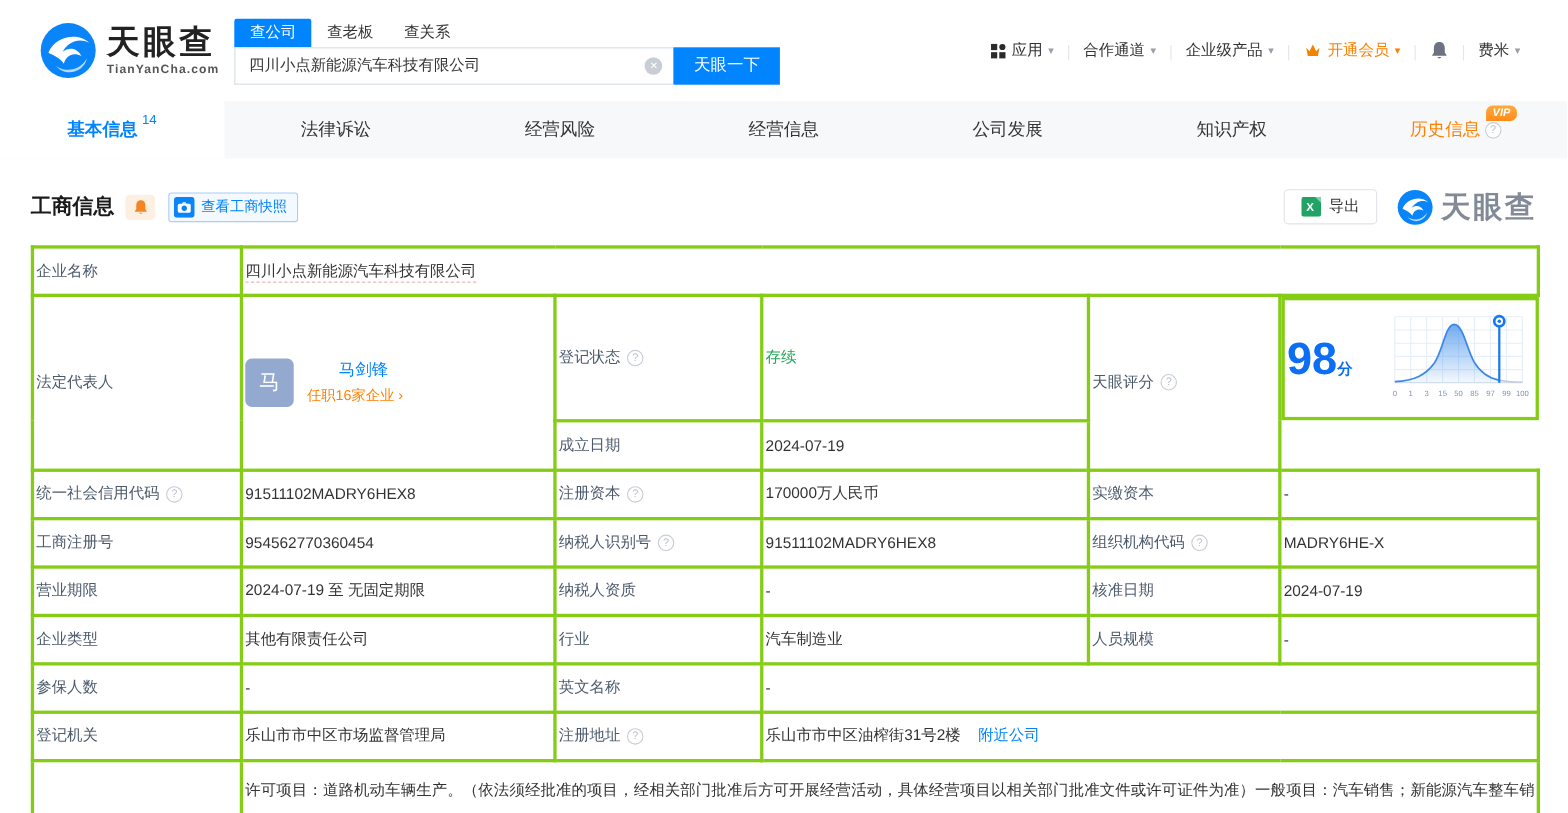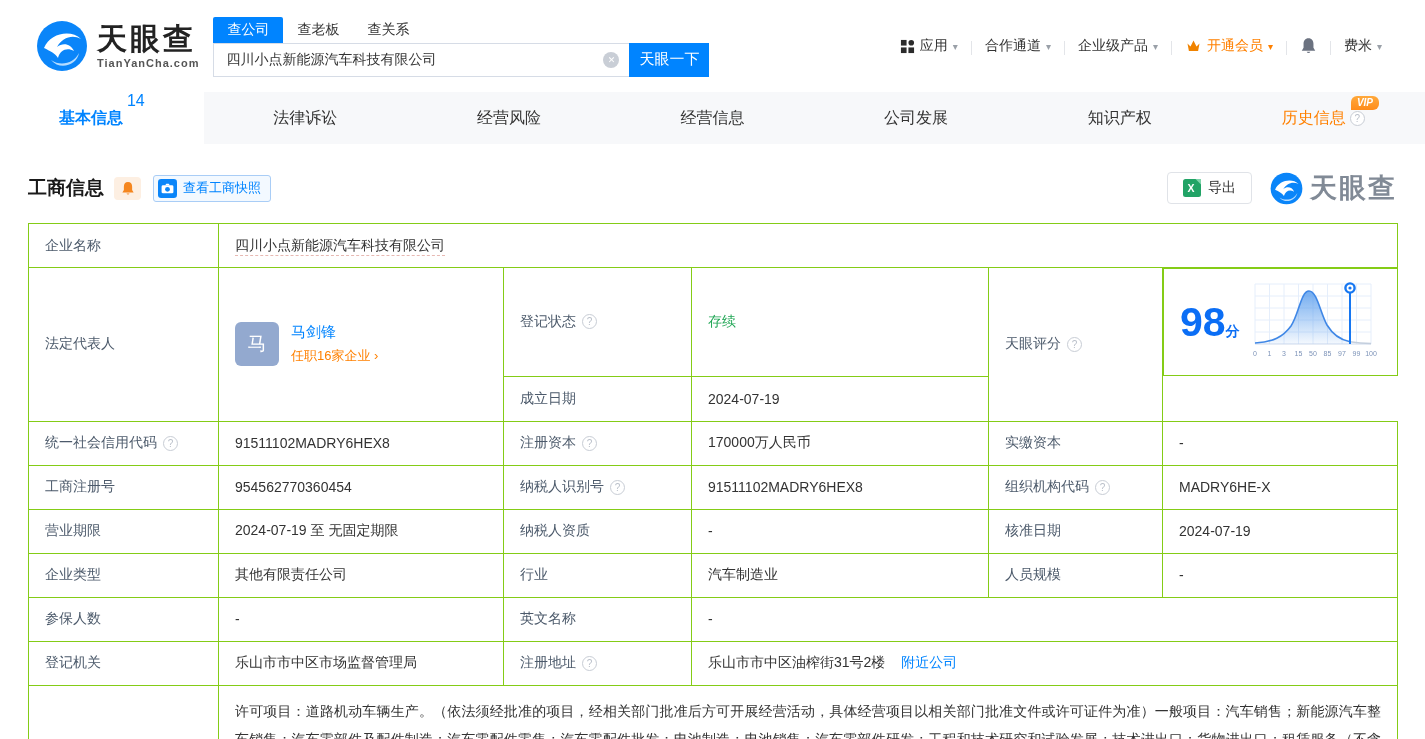--- a/index.html
+++ b/index.html
@@ -25,7 +25,7 @@
   .input-wrap { position:relative; flex:1; }
   .input-wrap input { width:100%; height:34px; border:1px solid #d6dce6; border-right:none; padding:0 34px 0 12px; font-size:14px; color:#333; outline:none; font-family:inherit; }
   .clear-ic { position:absolute; right:10px; top:9px; width:16px; height:16px; border-radius:50%; background:#c9ced6; color:#fff; font-size:9px; line-height:16px; text-align:center; cursor:pointer; }
-  .search-btn { width:80px; height:34px; background:#0084ff; color:#fff; border:none; font-size:15px; cursor:pointer; font-family:inherit; }
+  .search-btn { width:97px; height:34px; background:#0084ff; color:#fff; border:none; font-size:15px; cursor:pointer; font-family:inherit; }
   .top-menu { margin-left:auto; display:flex; align-items:flex-end; font-size:14px; color:#333; white-space:nowrap; }
   .mi { display:flex; align-items:center; gap:5px; padding:0 13px; cursor:pointer; }
   .mi .caret { color:#9aa0a8; font-size:10px; }

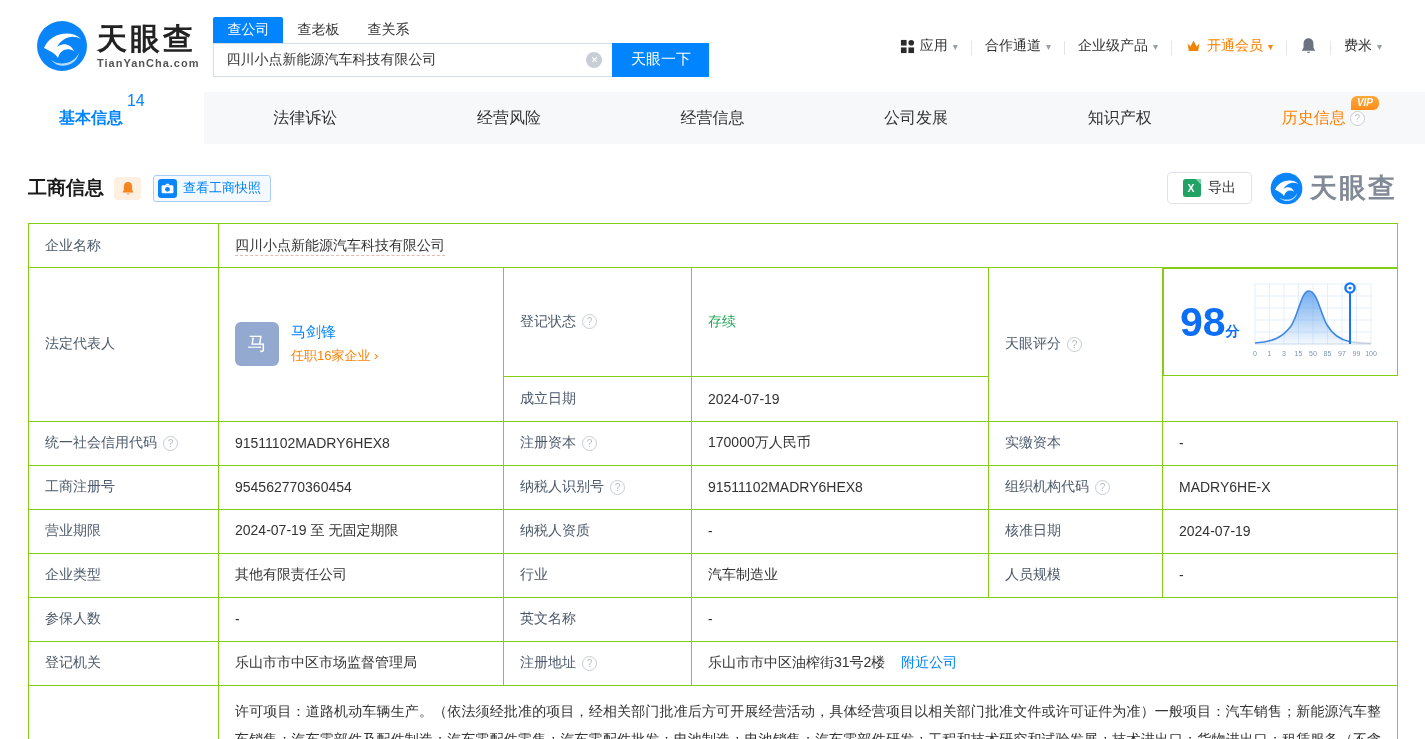--- a/index.html
+++ b/index.html
@@ -36,7 +36,7 @@
   .nav-tabs { display:flex; background:#f7f8fa; height:52px; }
   .ntab { flex:1; display:flex; align-items:center; justify-content:center; font-size:16px; color:#333; cursor:pointer; position:relative; }
   .ntab.active { background:#fff; color:#0084ff; font-weight:bold;align-items:center; }
-  .ntab .cnt { font-size:16px; margin-left:4px; align-self:flex-start; font-weight:normal; }
+  .ntab .cnt { font-size:12px; margin-left:4px; align-self:flex-start; margin-top:10px; font-weight:normal; }
   .ntab.vip { color:#ff8000; }
   .vip-badge { position:absolute; top:4px; right:46px; background:linear-gradient(180deg,#ffa93c,#ff8c1a); color:#fff; font-size:10px; font-style:italic; font-weight:bold; padding:1px 6px 2px; border-radius:6px 6px 6px 0; }
   .q-ic { display:inline-block; width:15px; height:15px; border:1px solid #c8cdd5; border-radius:50%; color:#b9bfc9; font-size:10px; line-height:13px; text-align:center; cursor:pointer; background:#fff; flex:none; }

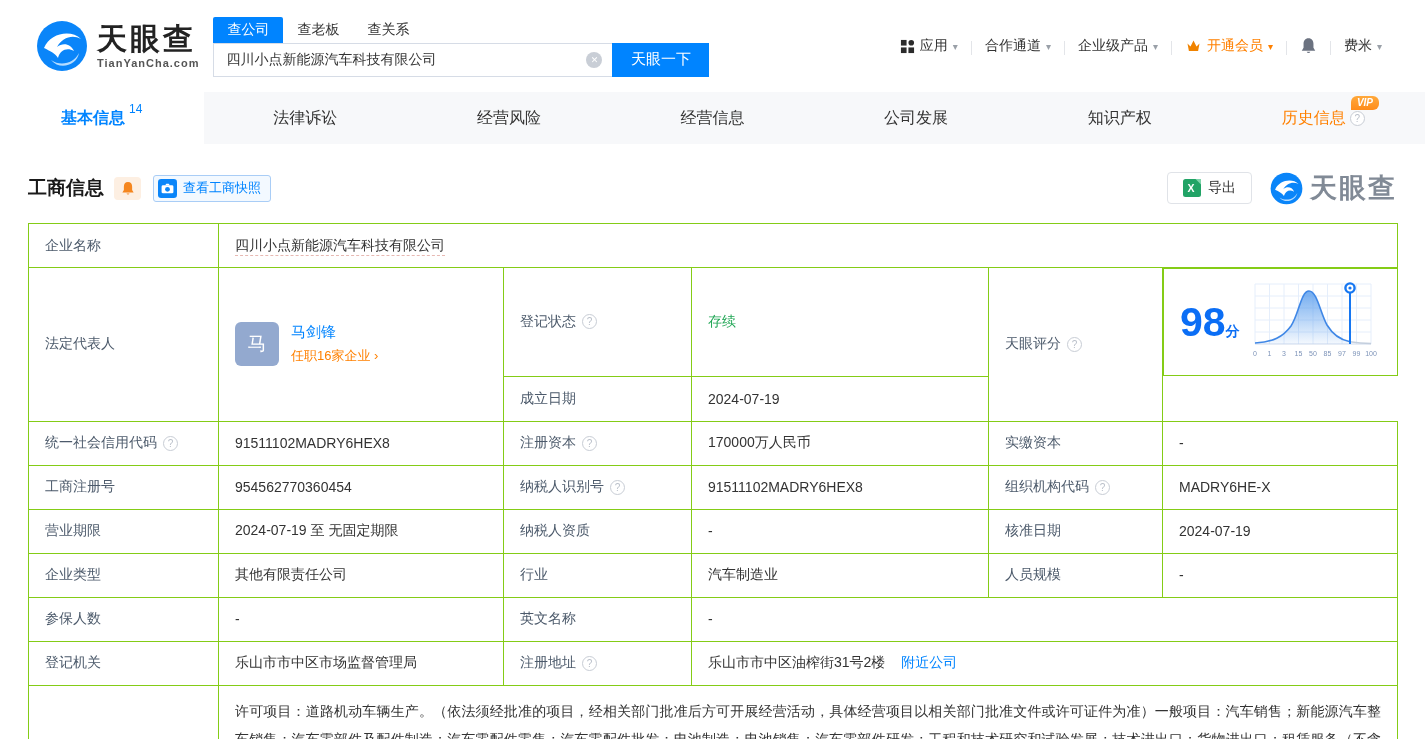--- a/index.html
+++ b/index.html
@@ -53,7 +53,7 @@
   .wm-text { font-size:27px; font-weight:bold; color:#818a96; letter-spacing:2px; }
   
   table.info { width:1369px; border-collapse:collapse; table-layout:fixed; font-size:14px; }
-  table.info td { border:1px solid #84cc16; padding:11px 16px; vertical-align:middle; background:#fff; }
+  table.info td { border:3px solid #84cc16; padding:11px 2px; vertical-align:middle; background:#fff; }
   td.lbl { background:#eef4fb; color:#4c5a6b; }
   .lbl-in { display:flex; align-items:center; gap:6px; }
   tr.h44 td { height:44px; }

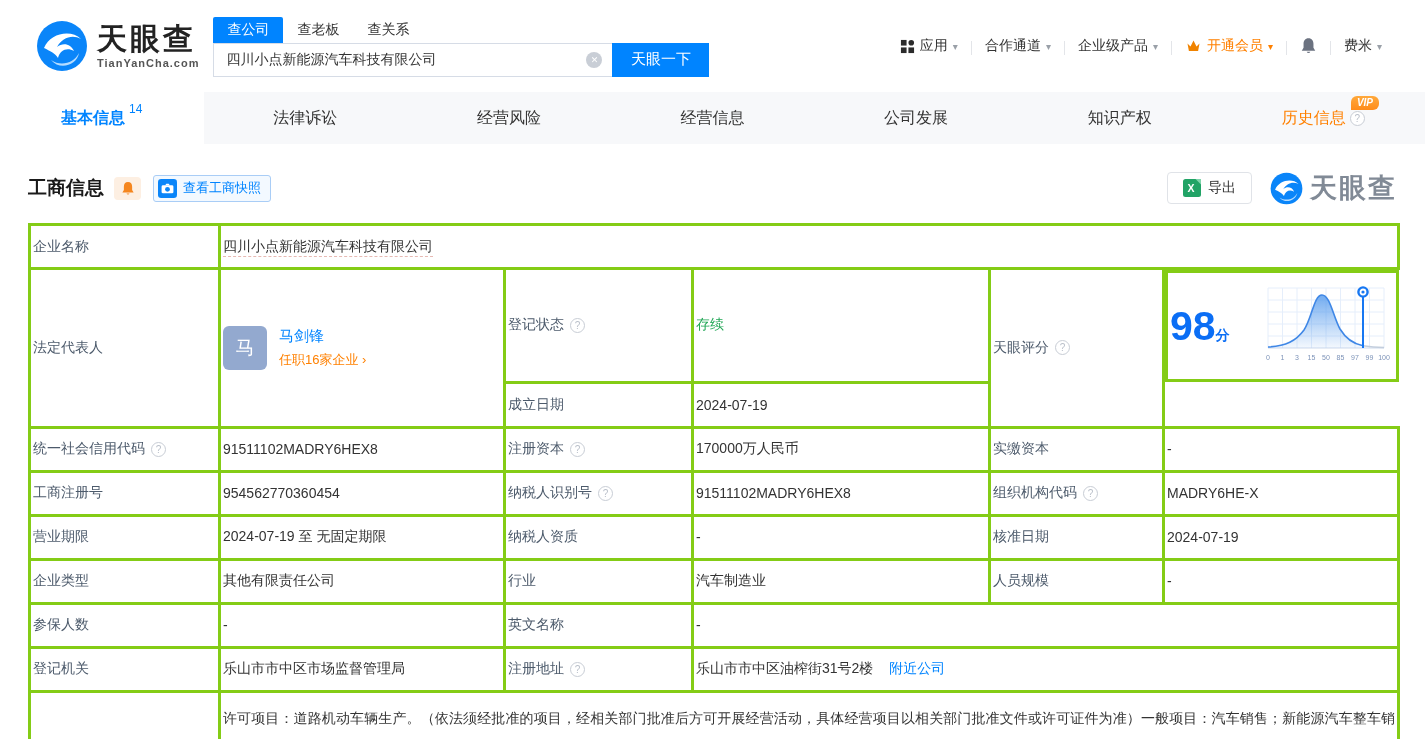--- a/index.html
+++ b/index.html
@@ -61,7 +61,7 @@
   
   .rep { display:flex; align-items:center; gap:12px; }
   .rep-avatar { width:44px; height:44px; border-radius:6px; background:#93a9cf; color:#fff; font-size:19px; display:flex; align-items:center; justify-content:center; cursor:pointer; flex:none; }
-  .rep-name { color:#0084ff; font-size:15px; cursor:pointer; }
+  .rep-name { color:#0084ff; font-size:15px; cursor:pointer;margin-left:29px; }
   .rep-link { color:#ff8000; font-size:13px; margin-top:5px; cursor:pointer; }
   .green { color:#23a757; }
   .blue-link { color:#0084ff; cursor:pointer; }

